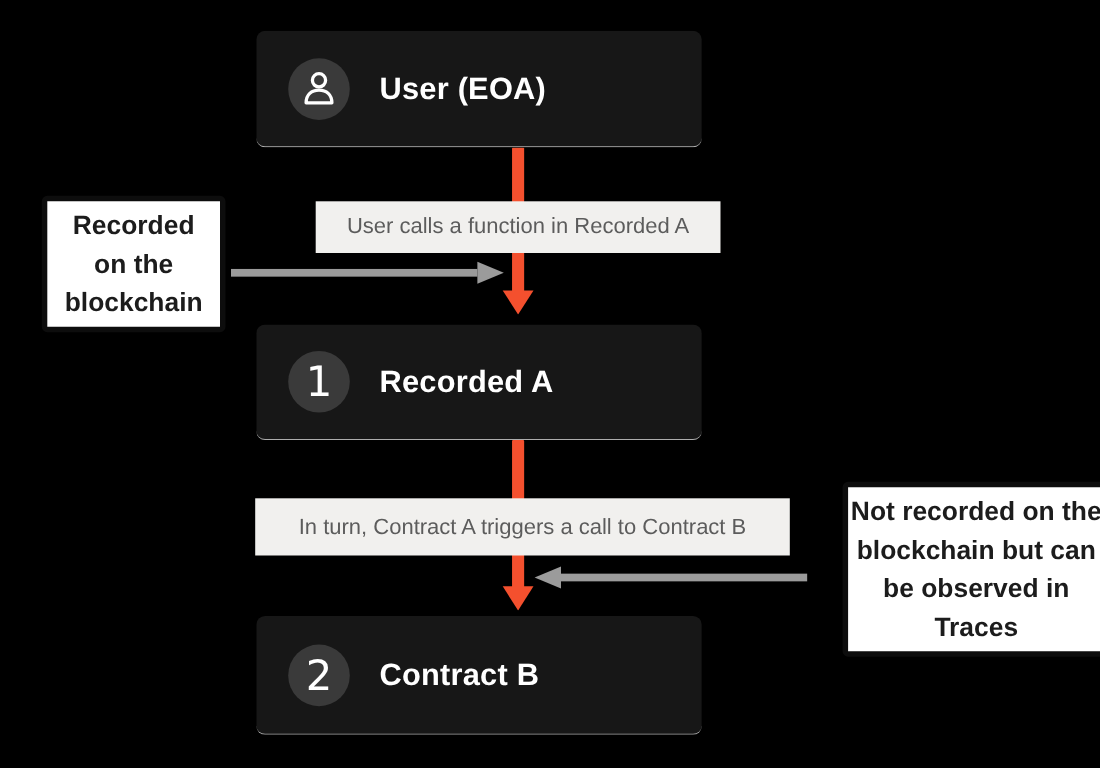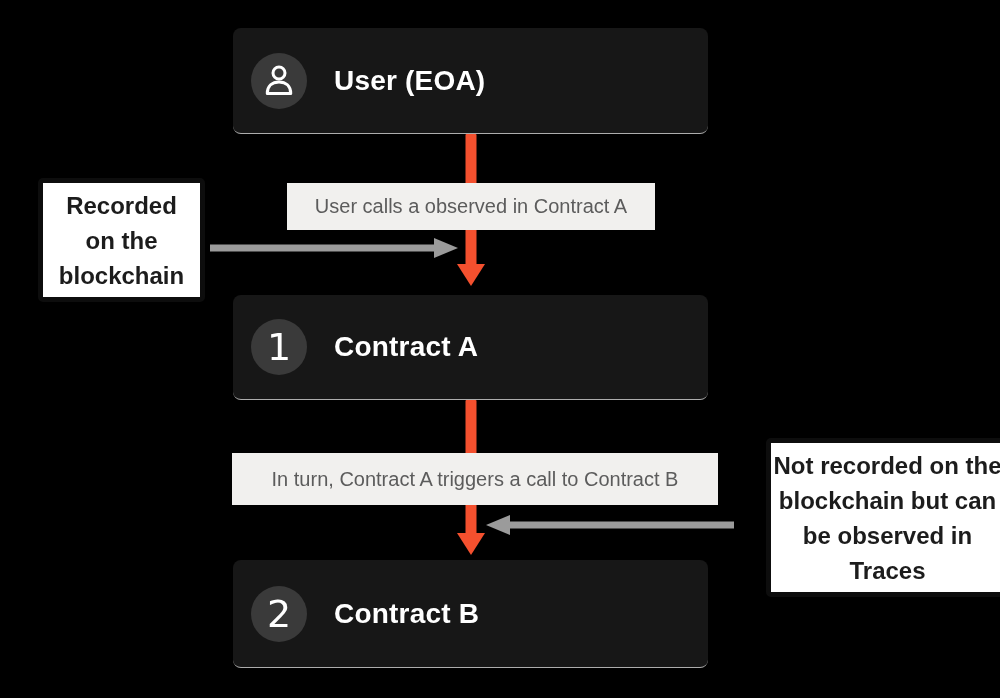--- a/index.html
+++ b/index.html
@@ -23,12 +23,12 @@
   }
   
   .node{
-    position:absolute;left:233px;width:475px;
+    position:absolute;left:233px;width:405px;
     background:var(--node-bg);
     border-radius:8px;
     border-bottom:1px solid rgba(200,200,200,0.85);
     display:flex;align-items:center;
-    padding-left:18px;box-sizing:border-box;
+    padding-left:29px;box-sizing:border-box;
     z-index:2;
   }
   #node-user{top:28px;height:106px;}

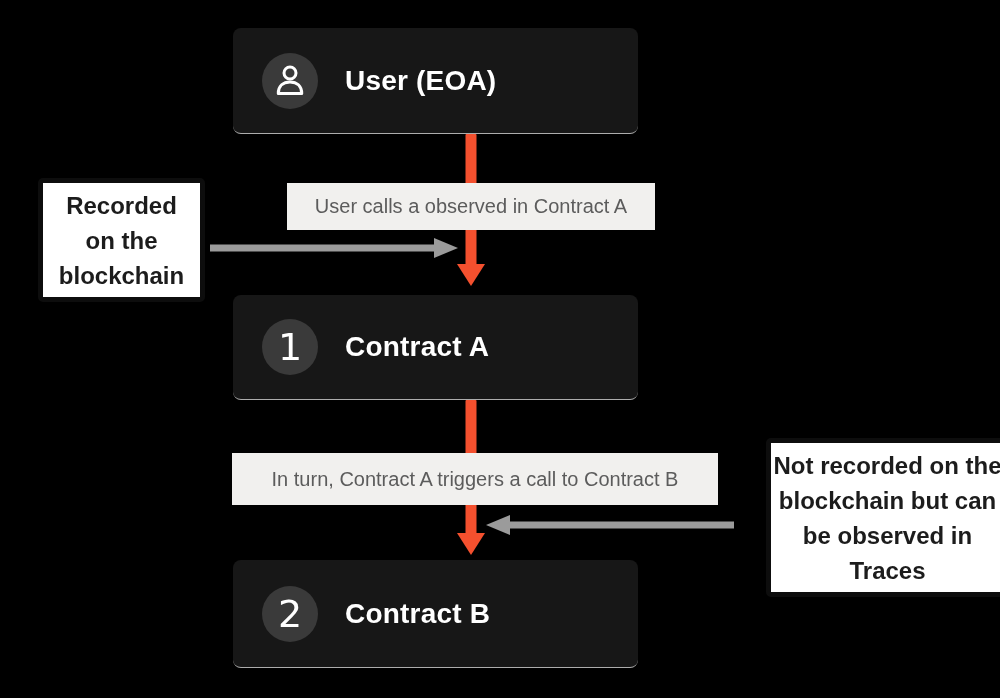--- a/index.html
+++ b/index.html
@@ -116,7 +116,7 @@
     <div class="node-title">User (EOA)</div>
   </div>
 
-  <div class="edge-label" id="edge-label-1">User calls a observed in Contract A</div>
+  <div class="edge-label" id="edge-label-1">User calls a function in Recorded A</div>
 
   <div class="note" id="note-left">Recorded
 on the

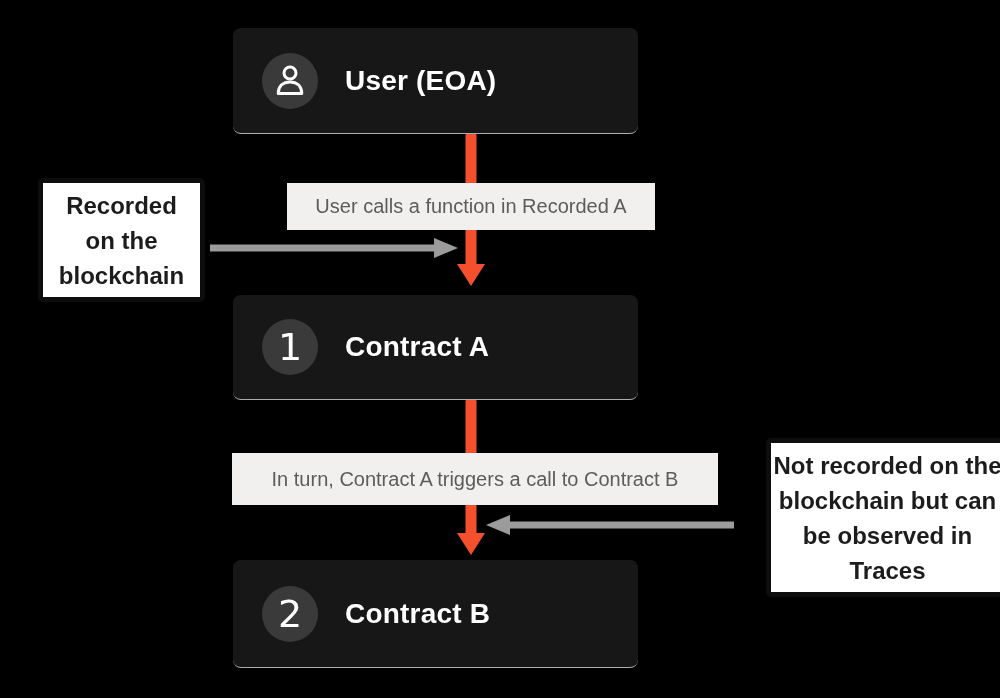--- a/index.html
+++ b/index.html
@@ -126,7 +126,7 @@
     <div class="badge">
       <span class="badge-number">1</span>
     </div>
-    <div class="node-title">Contract A</div>
+    <div class="node-title">Recorded A</div>
   </div>
 
   <div class="edge-label" id="edge-label-2">In turn, Contract A triggers a call to Contract B</div>

